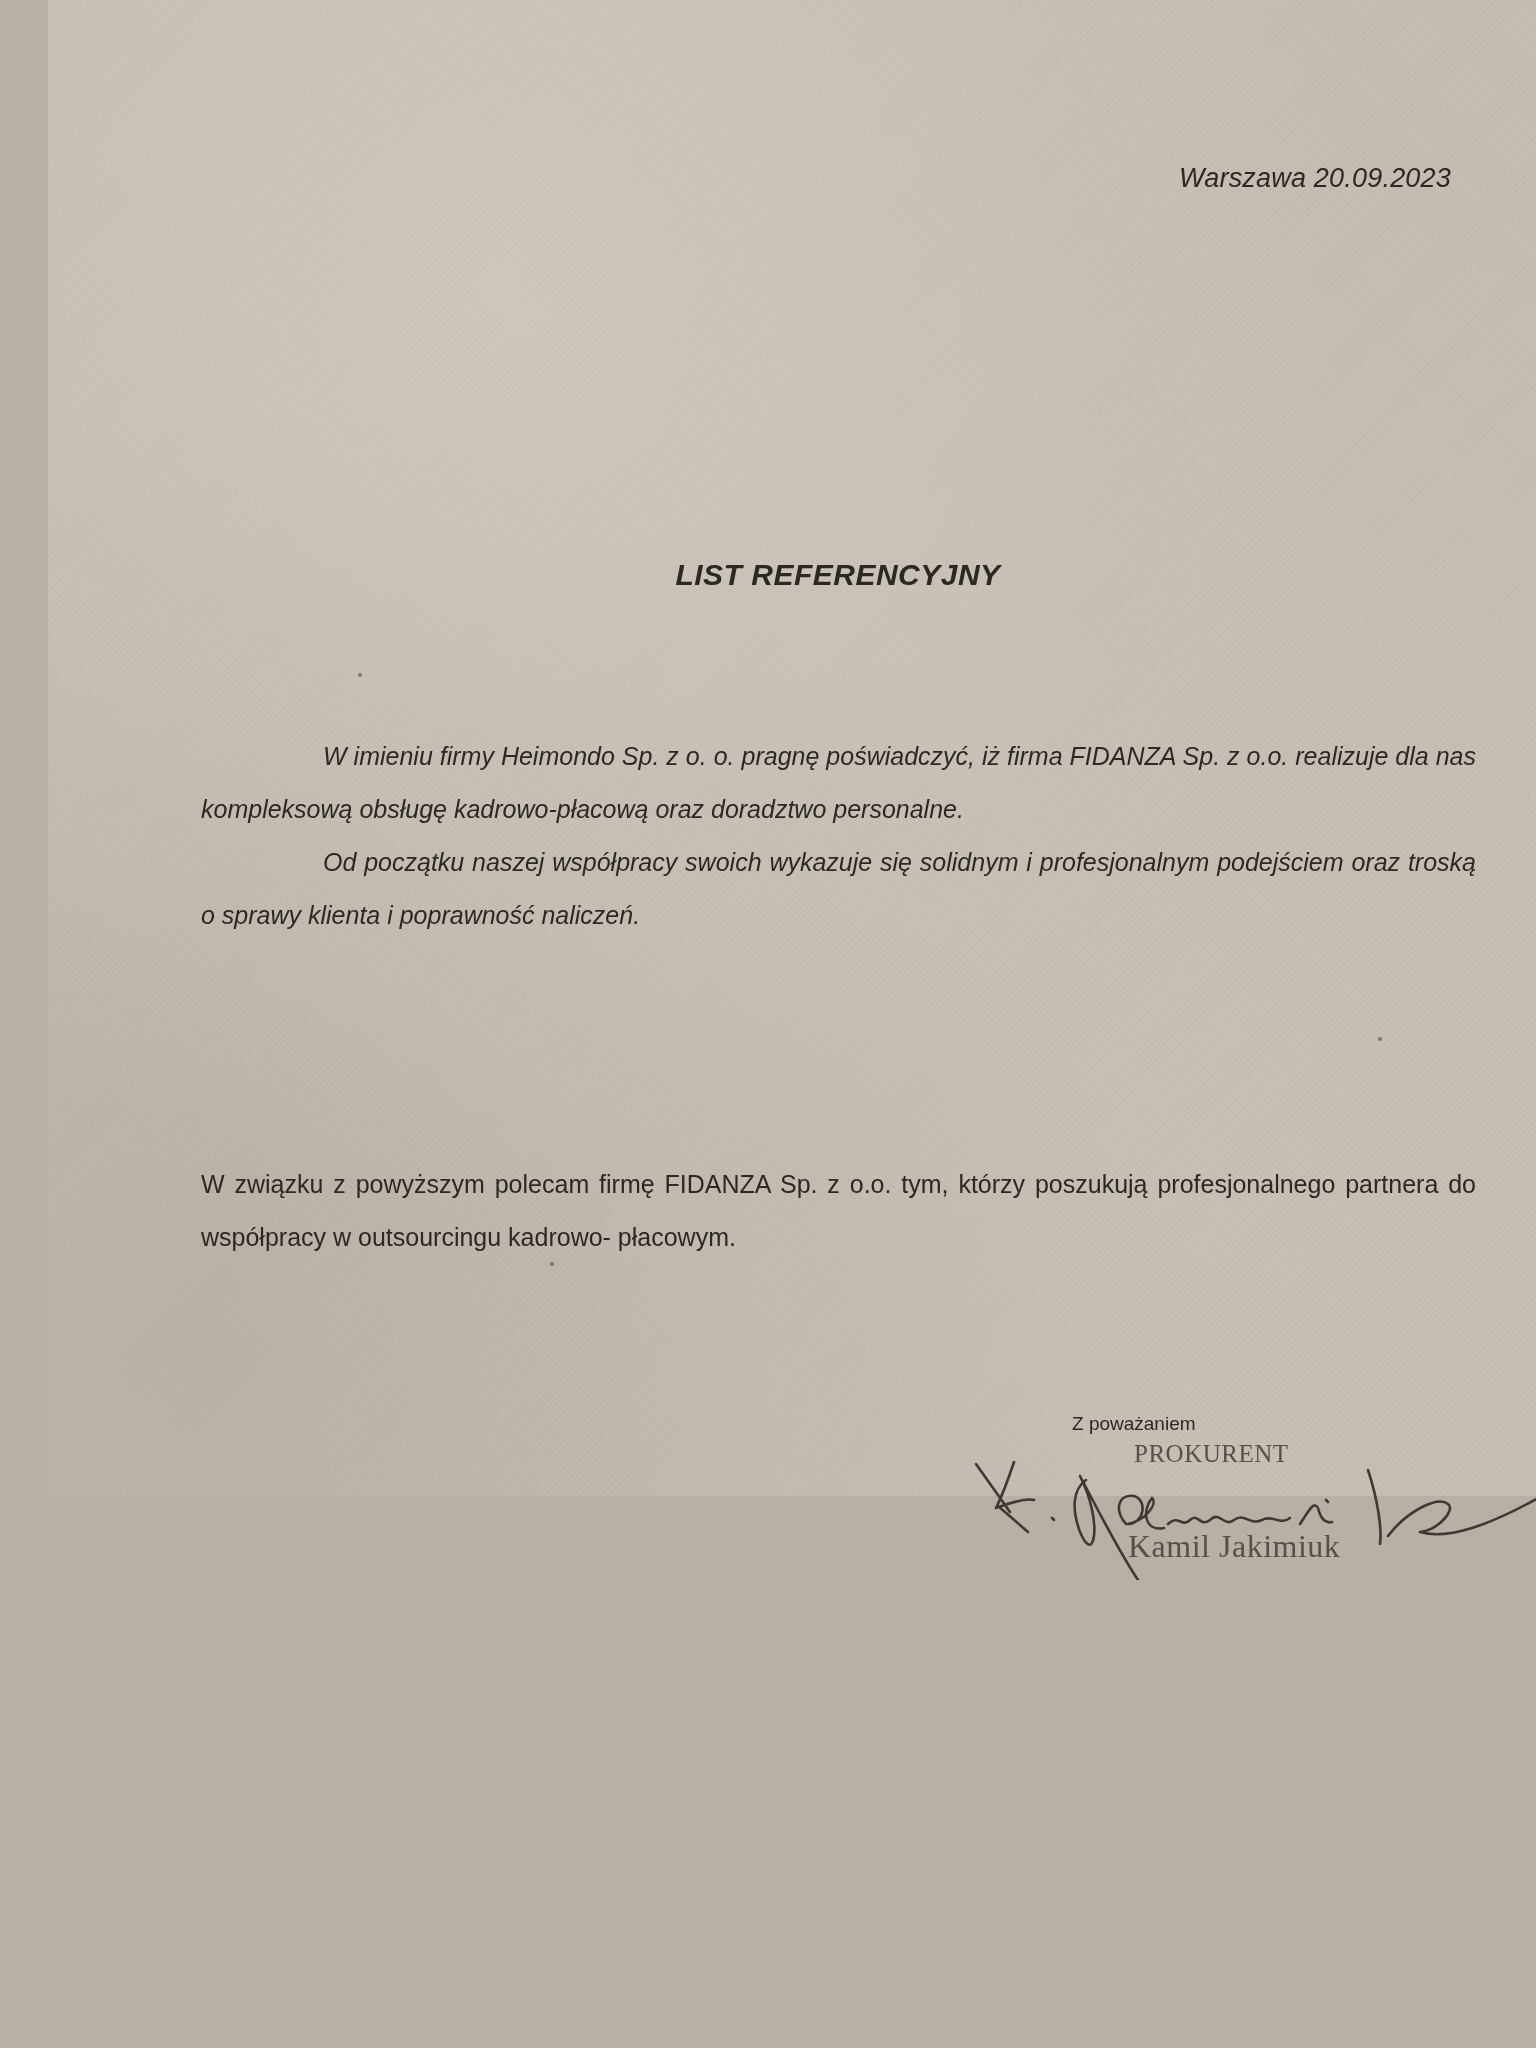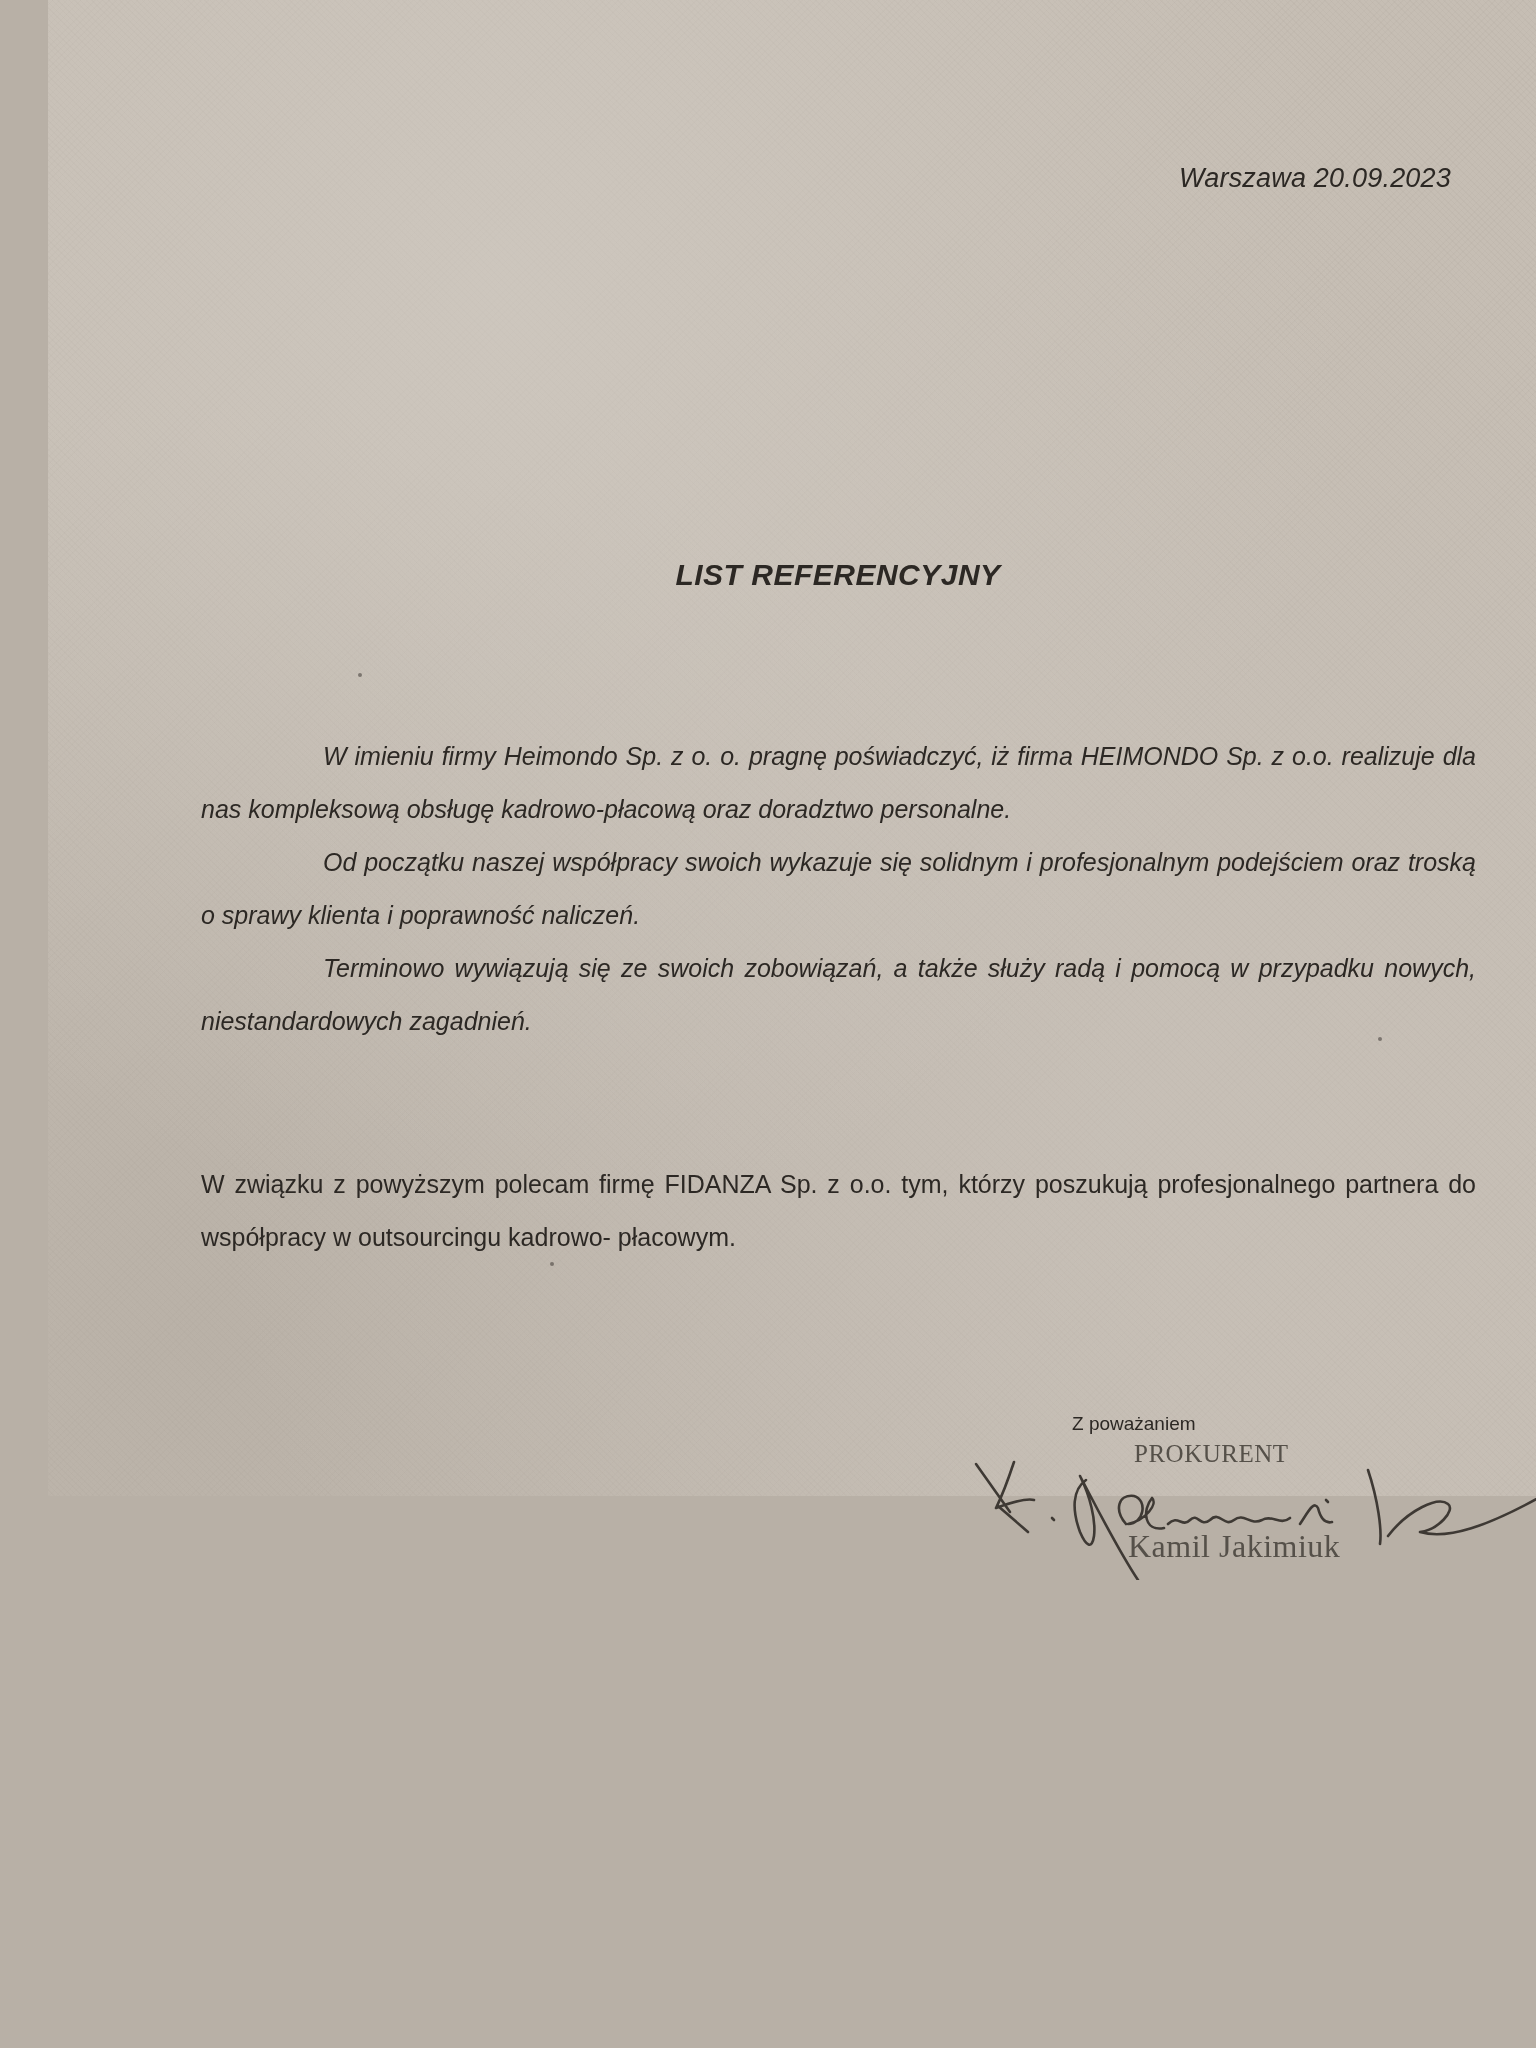--- a/index.html
+++ b/index.html
@@ -136,7 +136,7 @@
   <div class="title">LIST REFERENCYJNY</div>
 
   <div class="body-text">
-    <p class="para">W imieniu firmy Heimondo Sp. z o. o. pragnę poświadczyć, iż firma HEIMONDO Sp. z o.o. realizuje dla nas kompleksową obsługę kadrowo-płacową oraz doradztwo personalne.</p>
+    <p class="para">W imieniu firmy Heimondo Sp. z o. o. pragnę poświadczyć, iż firma FIDANZA Sp. z o.o. realizuje dla nas kompleksową obsługę kadrowo-płacową oraz doradztwo personalne.</p>
     <p class="para">Od początku naszej współpracy swoich wykazuje się solidnym i profesjonalnym podejściem oraz troską o sprawy klienta i poprawność naliczeń.</p>
     <p class="para">Terminowo wywiązują się ze swoich zobowiązań, a także służy radą i pomocą w przypadku nowych, niestandardowych zagadnień.</p>
   </div>

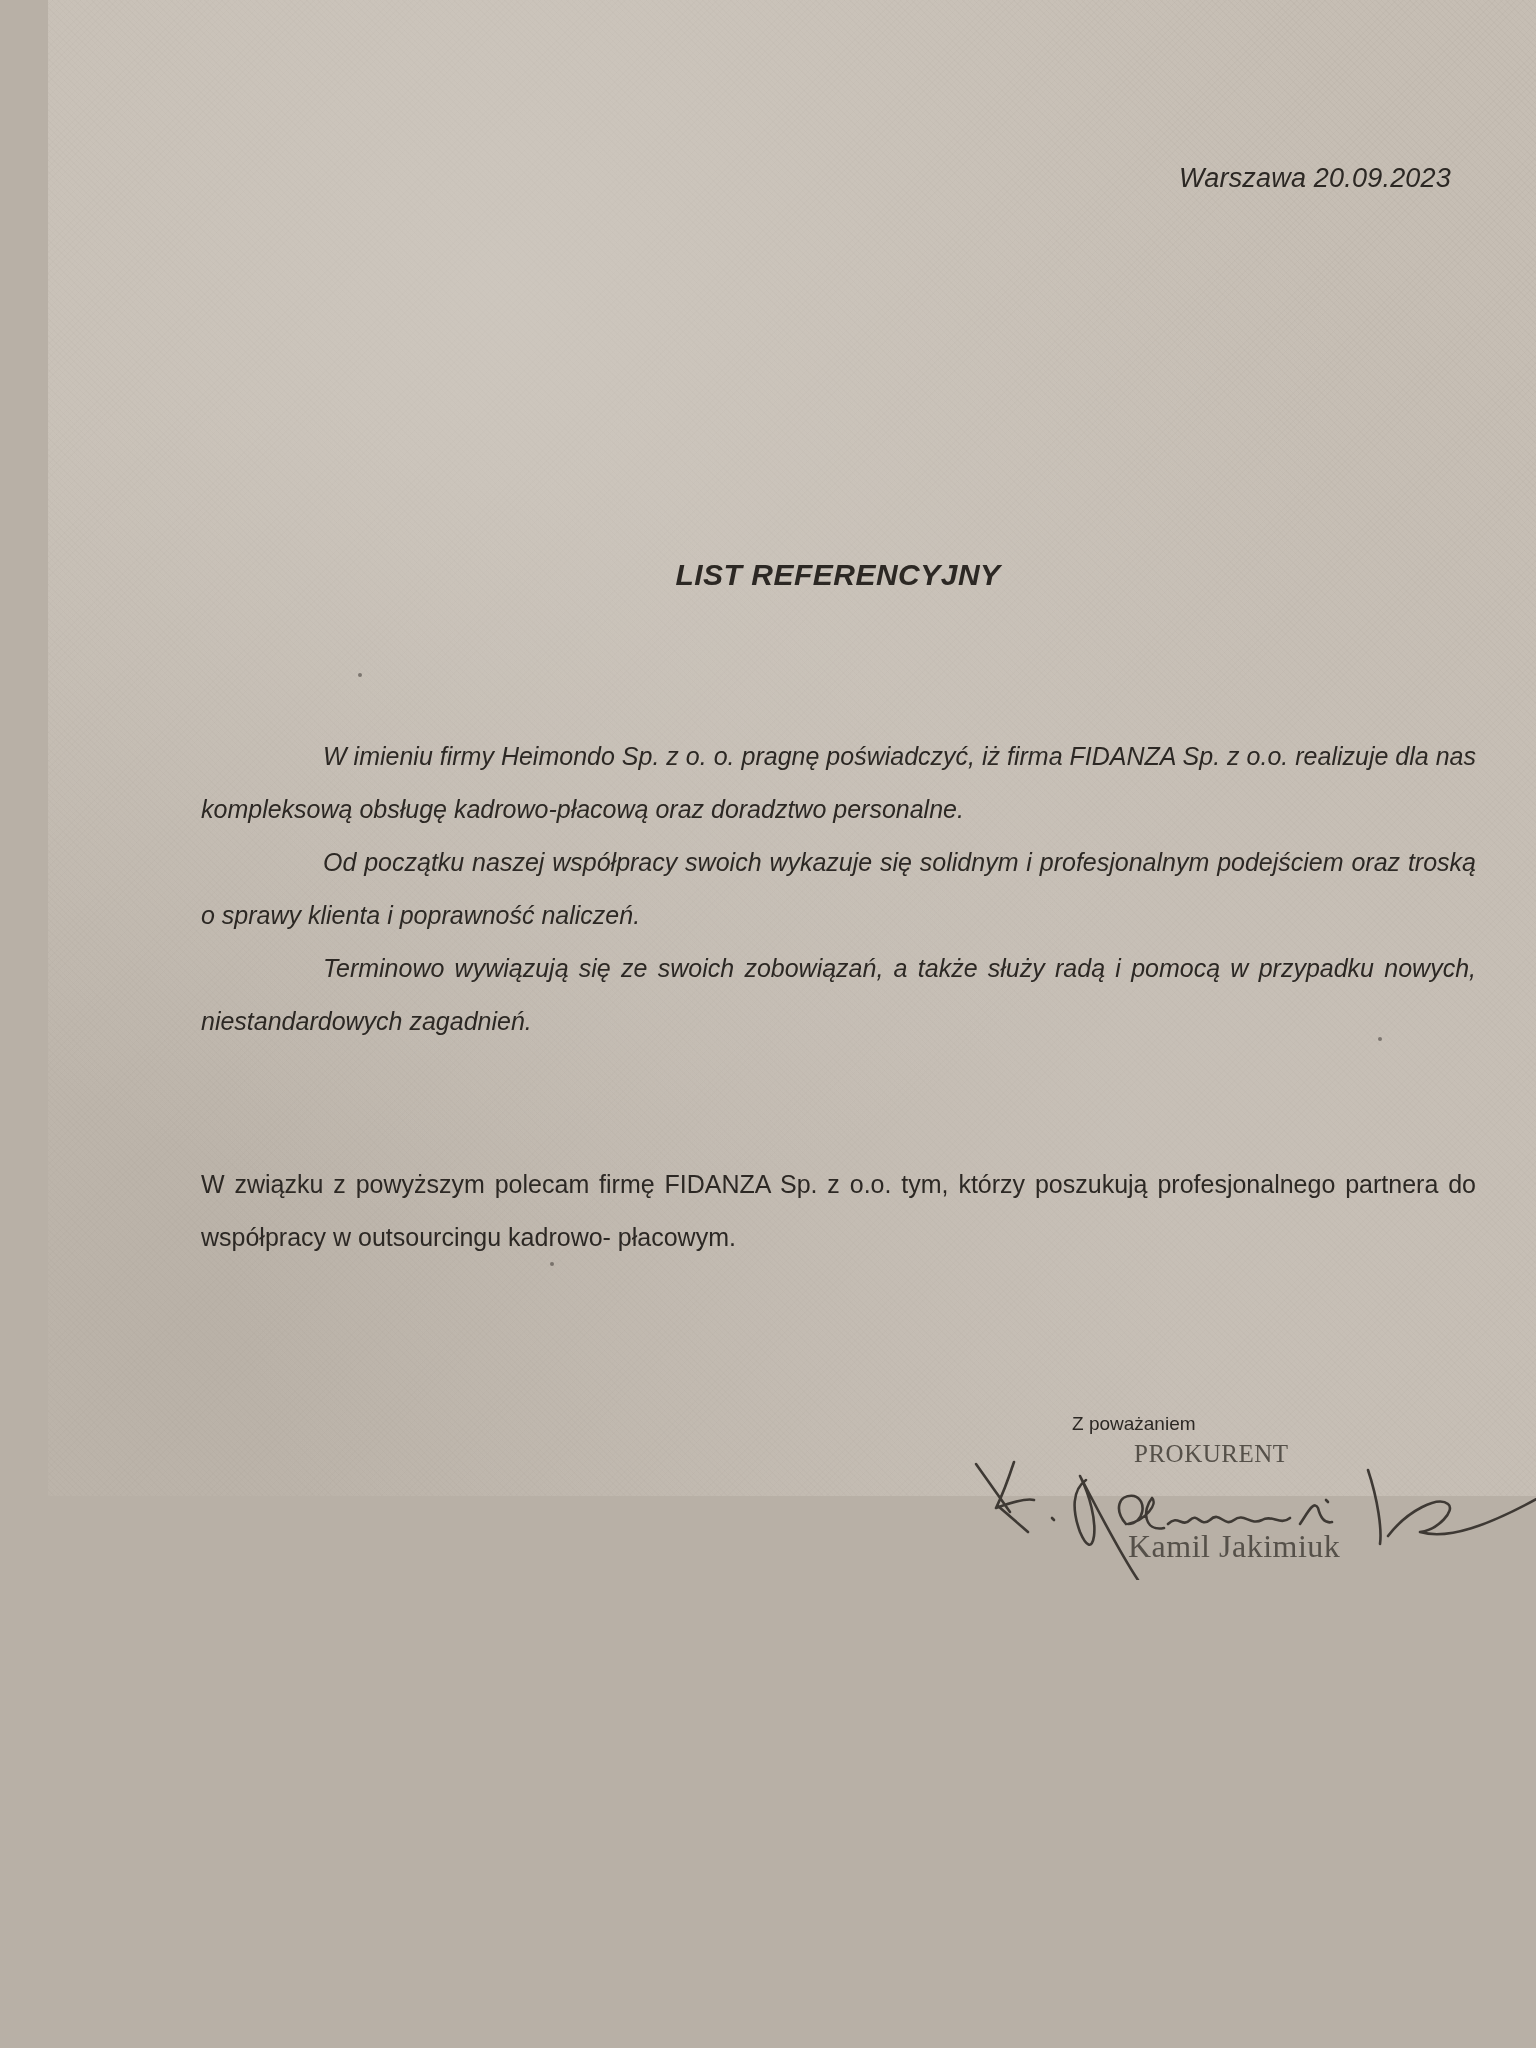--- a/index.html
+++ b/index.html
@@ -138,7 +138,6 @@
   <div class="body-text">
     <p class="para">W imieniu firmy Heimondo Sp. z o. o. pragnę poświadczyć, iż firma FIDANZA Sp. z o.o. realizuje dla nas kompleksową obsługę kadrowo-płacową oraz doradztwo personalne.</p>
     <p class="para">Od początku naszej współpracy swoich wykazuje się solidnym i profesjonalnym podejściem oraz troską o sprawy klienta i poprawność naliczeń.</p>
-    <p class="para">Terminowo wywiązują się ze swoich zobowiązań, a także służy radą i pomocą w przypadku nowych, niestandardowych zagadnień.</p>
   </div>
 
   <p class="closing">W związku z powyższym polecam firmę FIDANZA Sp. z o.o. tym, którzy poszukują profesjonalnego partnera do współpracy w outsourcingu kadrowo- płacowym.</p>

